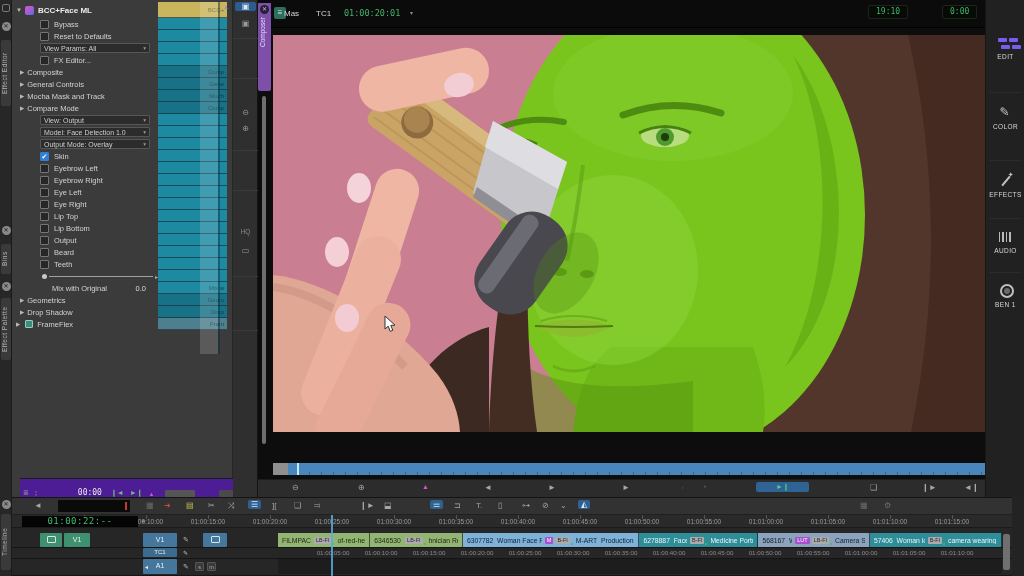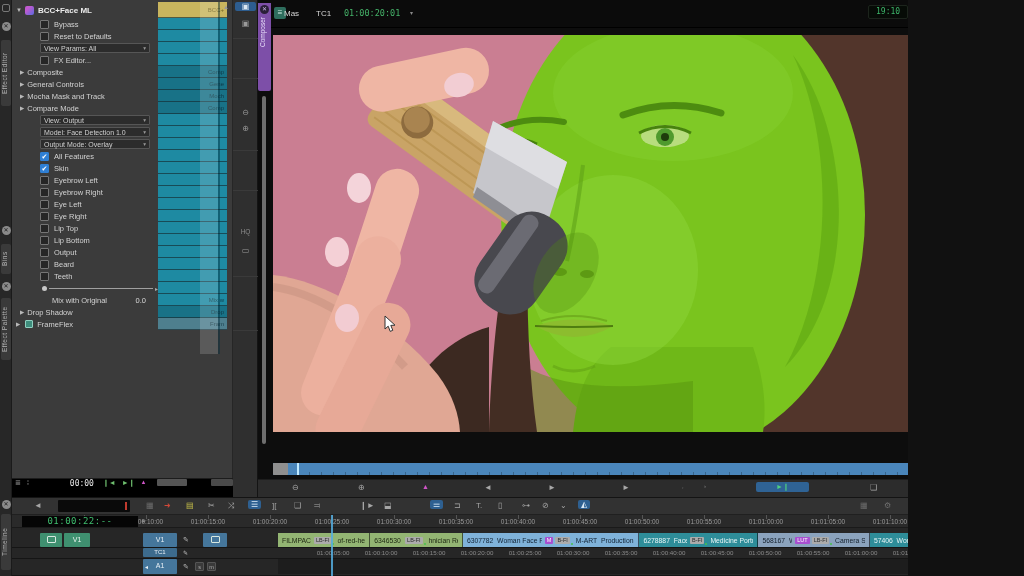--- a/index.html
+++ b/index.html
@@ -4,7 +4,7 @@
 <style>
   html,body{margin:0;padding:0;background:#111;}
   *{box-sizing:border-box;font-family:"Liberation Sans",sans-serif;}
-  #app{position:relative;width:908px;height:576px;background:#1e1e1e;overflow:hidden;}
+  #app{position:relative;width:1024px;height:576px;background:#1e1e1e;overflow:hidden;}
   .mono{font-family:"DejaVu Sans Mono",monospace;}
 
   

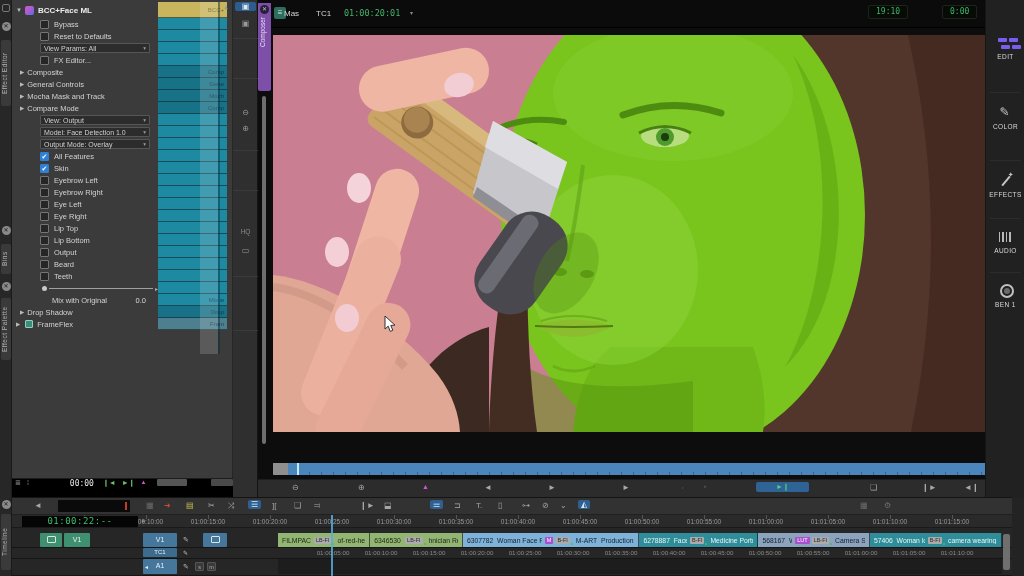--- a/index.html
+++ b/index.html
@@ -279,13 +279,6 @@
         <div class="p-row">
           <div class="p-left">
             <span class="cb on">✔</span>
-            <span>All Features</span>
-          </div>
-          <div class="p-kf kft1"></div>
-        </div>
-        <div class="p-row">
-          <div class="p-left">
-            <span class="cb on">✔</span>
             <span>Skin</span>
           </div>
           <div class="p-kf kft1"></div>

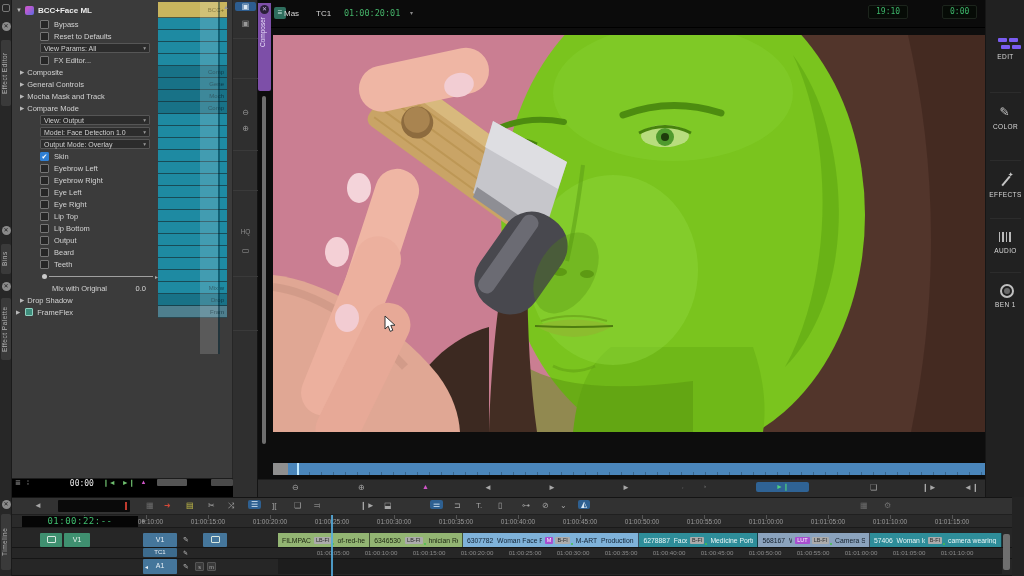--- a/index.html
+++ b/index.html
@@ -366,6 +366,15 @@
         <div class="p-row">
           <div class="p-left">
             <span class="tri">▶</span>
+            <span class="grp-label">Geometrics</span>
+          </div>
+          <div class="p-kf kfg">
+            <span class="kft">Geom</span>
+          </div>
+        </div>
+        <div class="p-row">
+          <div class="p-left">
+            <span class="tri">▶</span>
             <span class="grp-label">Drop Shadow</span>
           </div>
           <div class="p-kf kfg">

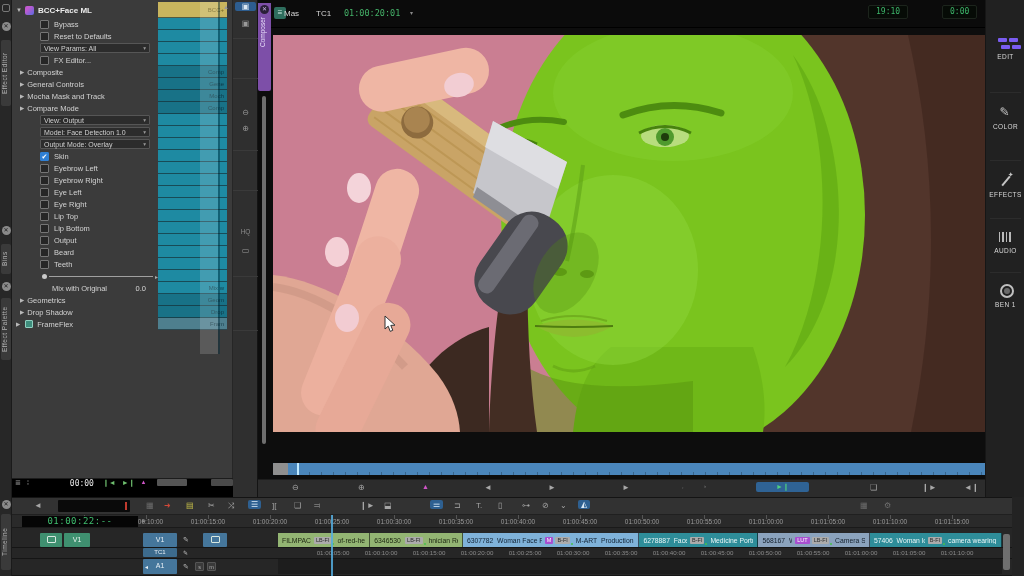--- a/index.html
+++ b/index.html
@@ -49,8 +49,8 @@
   .vval{margin-left:auto;margin-right:12px;color:#d8d8d8;}
   .ffic{width:8px;height:8px;background:#3e8d7c;border:1px solid #8fd0c0;border-radius:1px;margin-right:4px;margin-left:2px;}
   .ff .tri{margin-left:4px;}
-  #fx-footer{position:absolute;left:0;top:478px;width:221px;height:19px;background:#000000;border-top:1px solid #1c1c1c;
-             display:flex;align-items:flex-start;font-size:7px;color:#bbb;}
+  #fx-footer{position:absolute;left:8px;top:478px;width:221px;height:19px;background:#4c1d95;border-top:1px solid #1c1c1c;
+             display:flex;align-items:flex-end;font-size:7px;color:#bbb;}
   #fx-footer .ftc{color:#e8e8e8;font-size:8px;margin:0 6px 0 38px;}
   .fic{margin:0 3px;font-size:7px;color:#9c9c9c;}
   .fic.grn{color:#6fc06f;}

